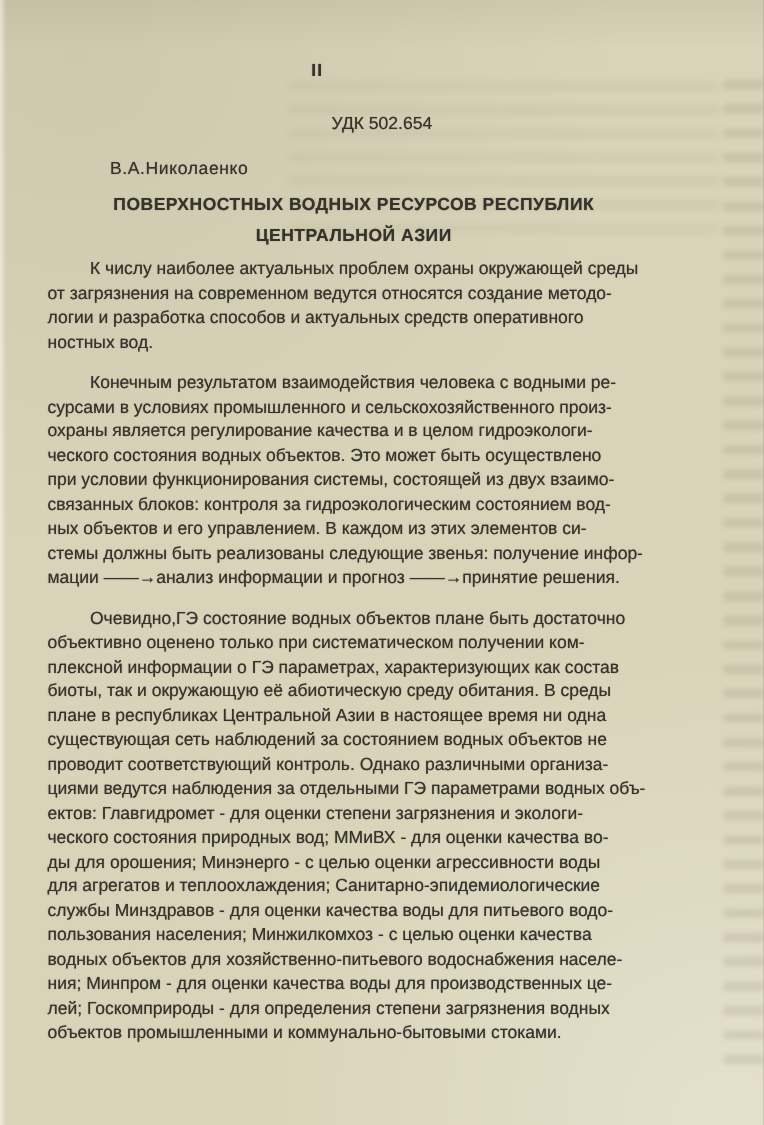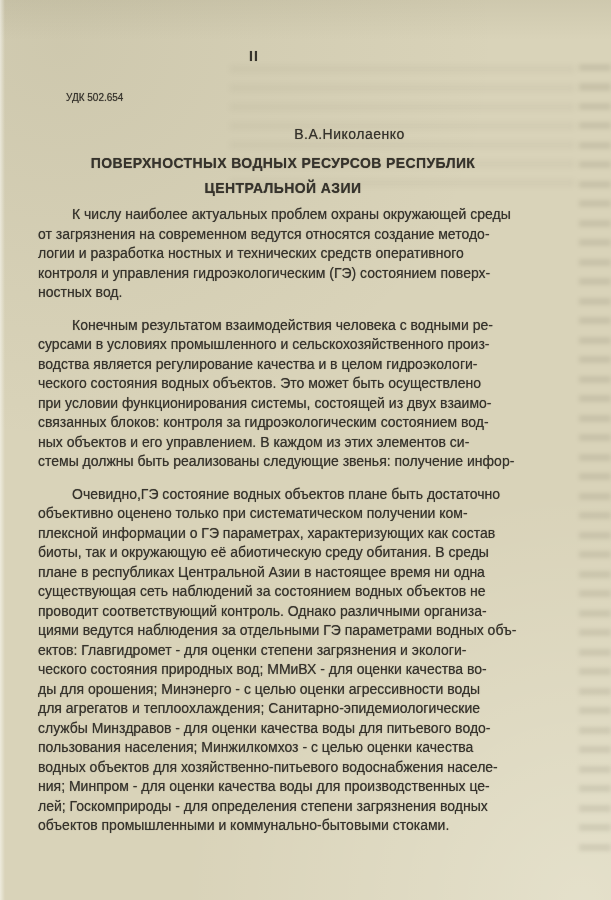--- a/index.html
+++ b/index.html
@@ -56,9 +56,9 @@
   }
   .udc {
     margin-top: 22px;
-    margin-left: 66px;
-    font-size: 10px;
+    font-size: 14px;
     line-height: 20px;
+    text-align: center;
   }
   .author {
     margin-top: 16px;

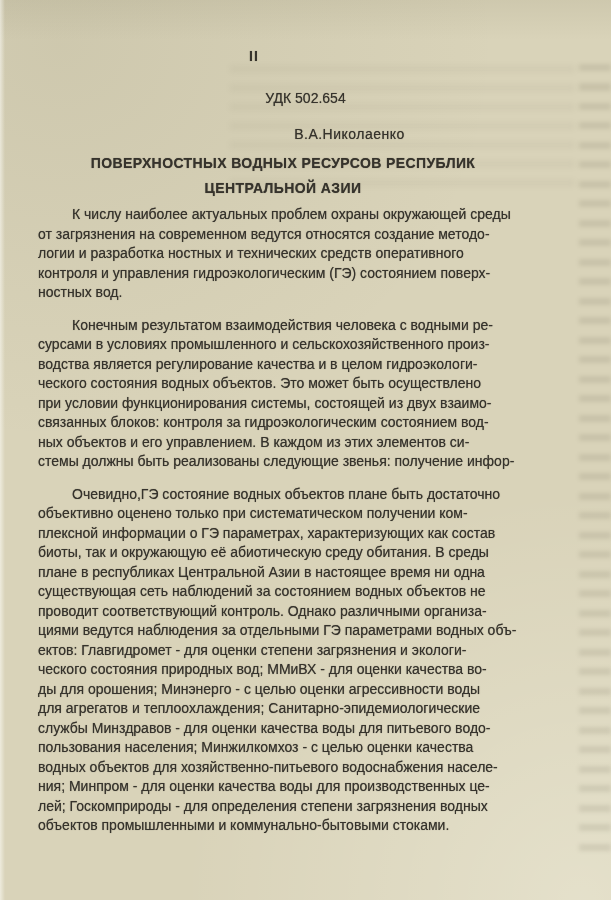--- a/index.html
+++ b/index.html
@@ -66,7 +66,6 @@
     font-size: 14px;
     line-height: 20px;
     letter-spacing: 0.5px;
-    text-align: center;
   }
   .title-block {
     margin-top: 7px;

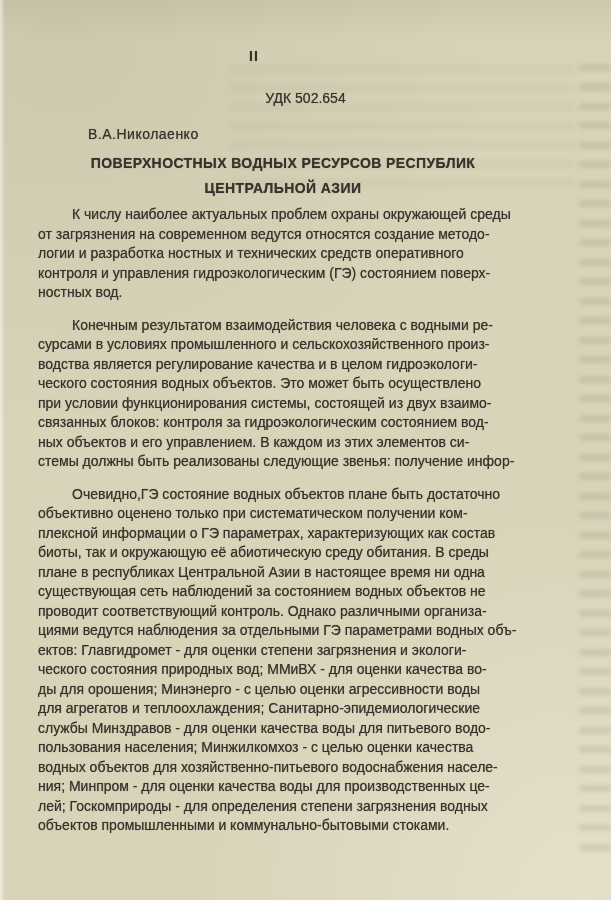--- a/index.html
+++ b/index.html
@@ -114,7 +114,7 @@
         <div class="paragraph">
           <div class="line indent">К числу наиболее актуальных проблем охраны окружающей среды</div>
           <div class="line">от загрязнения на современном ведутся относятся создание методо-</div>
-          <div class="line">логии и разработка ностных и технических средств оперативного</div>
+          <div class="line">логии и разработка способов и актуальных средств оперативного</div>
           <div class="line">контроля и управления гидроэкологическим (ГЭ) состоянием поверх-</div>
           <div class="line">ностных вод.</div>
         </div>

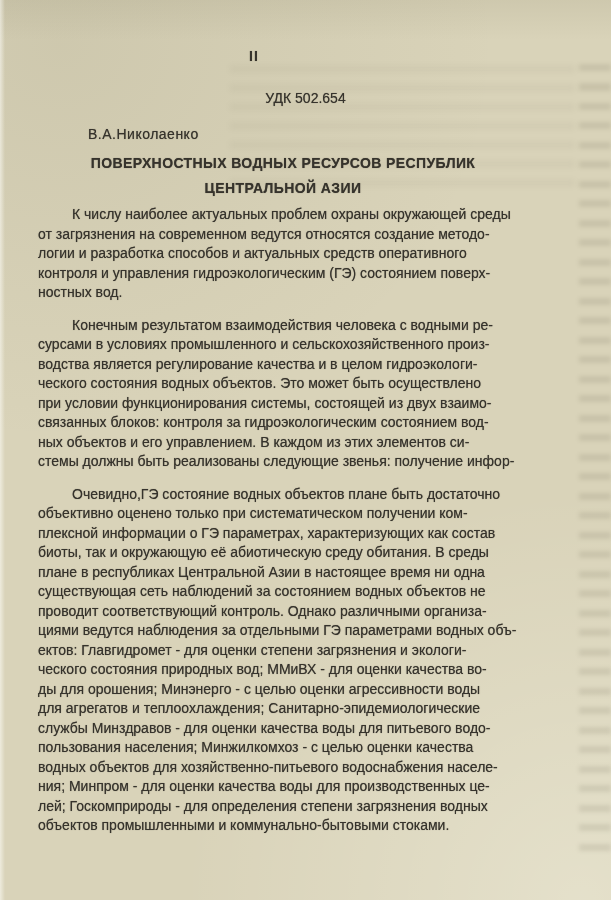--- a/index.html
+++ b/index.html
@@ -115,7 +115,6 @@
           <div class="line indent">К числу наиболее актуальных проблем охраны окружающей среды</div>
           <div class="line">от загрязнения на современном ведутся относятся создание методо-</div>
           <div class="line">логии и разработка способов и актуальных средств оперативного</div>
-          <div class="line">контроля и управления гидроэкологическим (ГЭ) состоянием поверх-</div>
           <div class="line">ностных вод.</div>
         </div>
         <div class="paragraph">

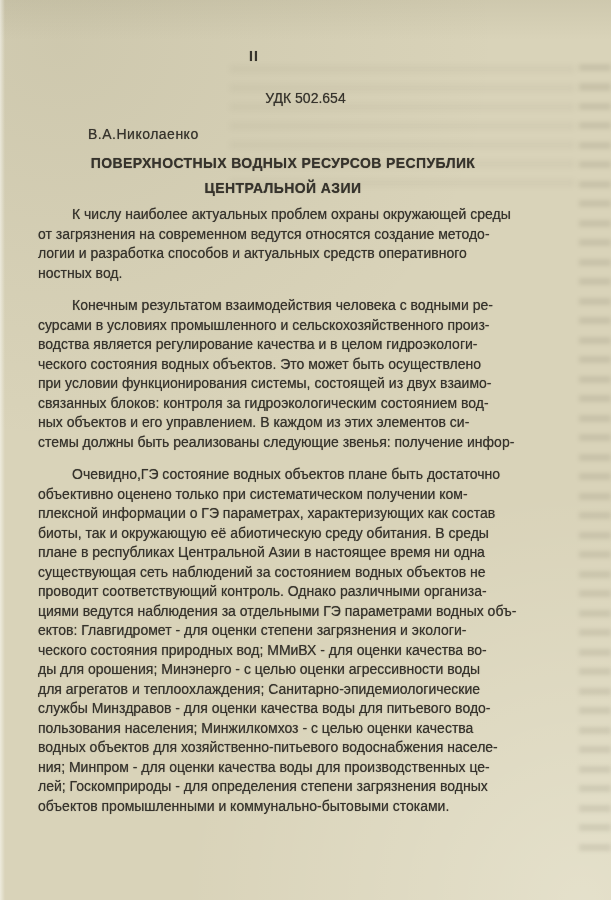--- a/index.html
+++ b/index.html
@@ -120,7 +120,7 @@
         <div class="paragraph">
           <div class="line indent">Конечным результатом взаимодействия человека с водными ре-</div>
           <div class="line">сурсами в условиях промышленного и сельскохозяйственного произ-</div>
-          <div class="line">водства является регулирование качества и в целом гидроэкологи-</div>
+          <div class="line">охраны является регулирование качества и в целом гидроэкологи-</div>
           <div class="line">ческого состояния водных объектов. Это может быть осуществлено</div>
           <div class="line">при условии функционирования системы, состоящей из двух взаимо-</div>
           <div class="line">связанных блоков: контроля за гидроэкологическим состоянием вод-</div>

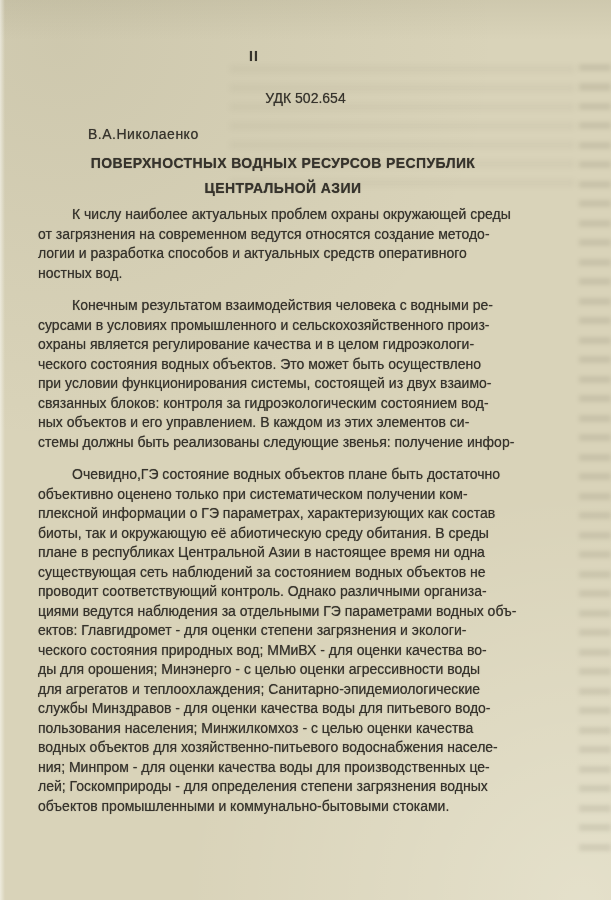--- a/index.html
+++ b/index.html
@@ -126,6 +126,7 @@
           <div class="line">связанных блоков: контроля за гидроэкологическим состоянием вод-</div>
           <div class="line">ных объектов и его управлением. В каждом из этих элементов си-</div>
           <div class="line">стемы должны быть реализованы следующие звенья: получение инфор-</div>
+          <div class="line">мации ——→анализ информации и прогноз ——→принятие решения.</div>
         </div>
         <div class="paragraph">
           <div class="line indent">Очевидно,ГЭ состояние водных объектов плане быть достаточно</div>

